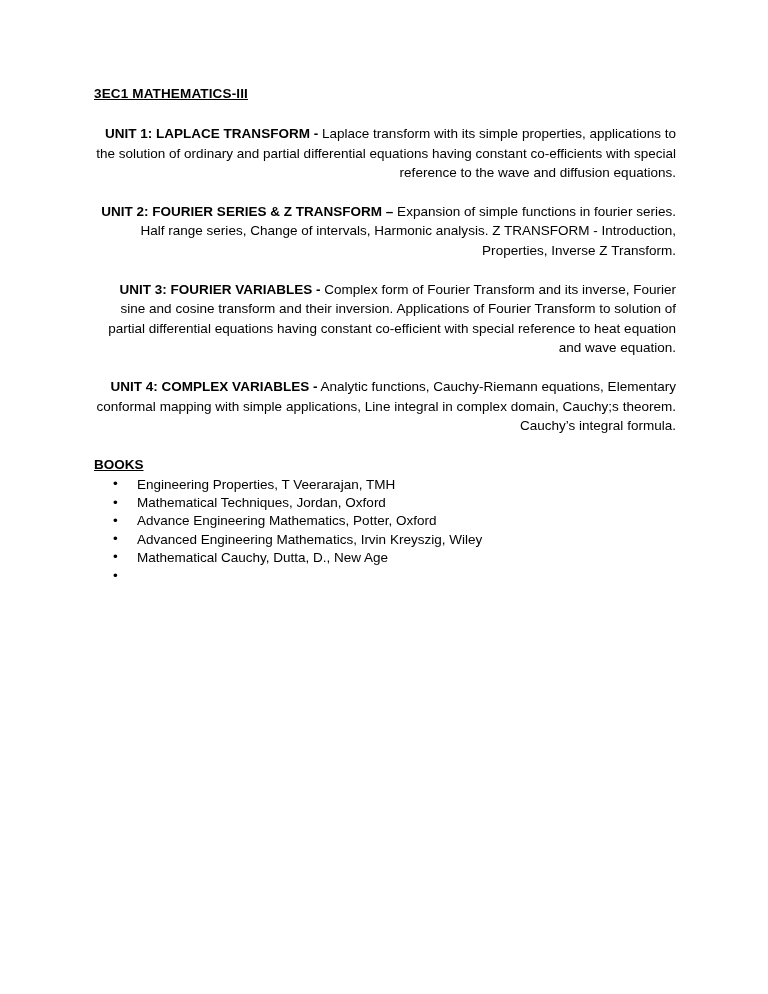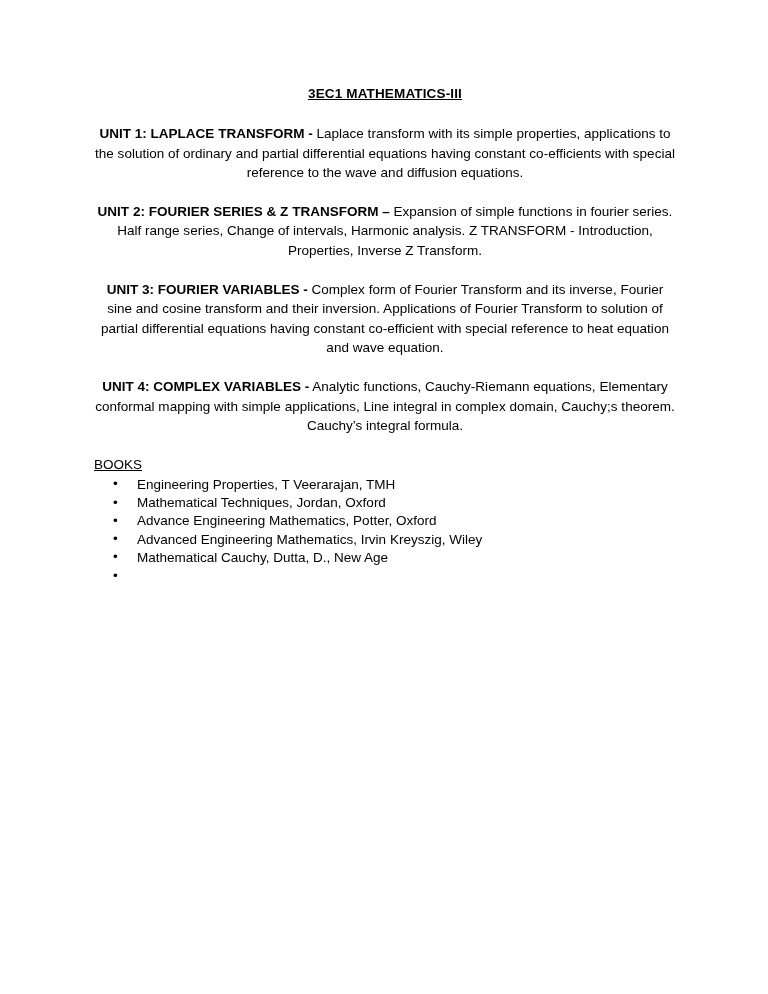--- a/index.html
+++ b/index.html
@@ -28,7 +28,6 @@
     width: 582px;
   }
   .doc-title {
-    text-align: center;
     font-size: 13.5px;
     font-weight: bold;
     text-decoration: underline;

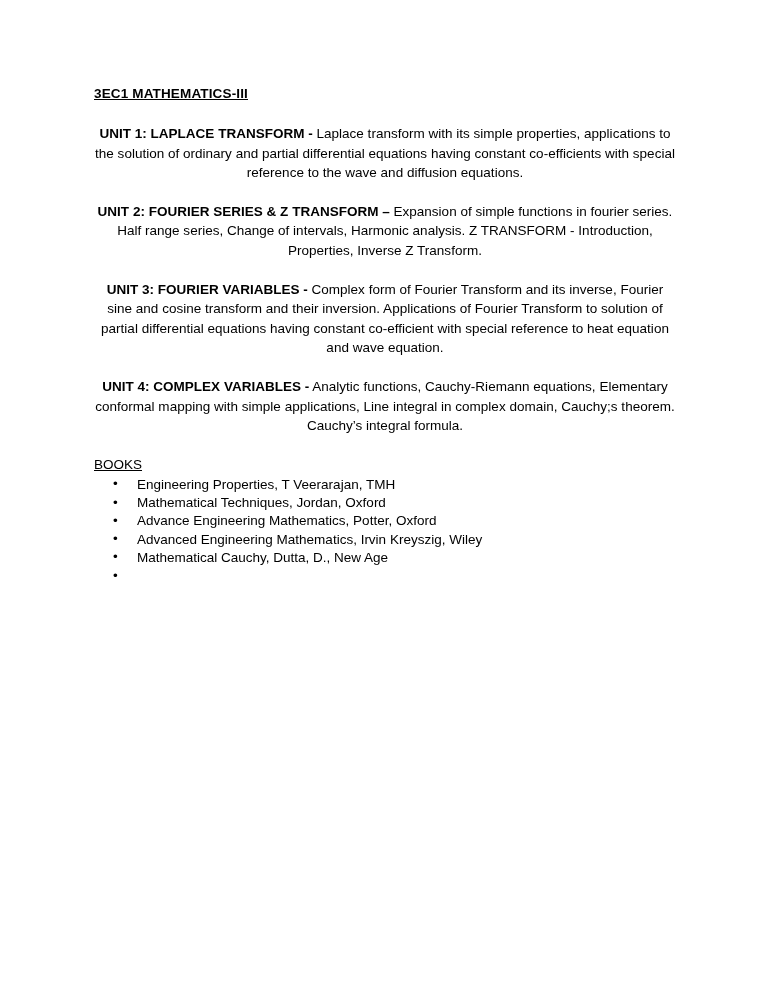--- a/index.html
+++ b/index.html
@@ -39,7 +39,7 @@
     font-size: 13.5px;
     line-height: 19.6px;
     margin: 0 0 19px 0;
-    text-align: center;
+    text-align: right;
     letter-spacing: 0.01px;
   }
   .unit-head {

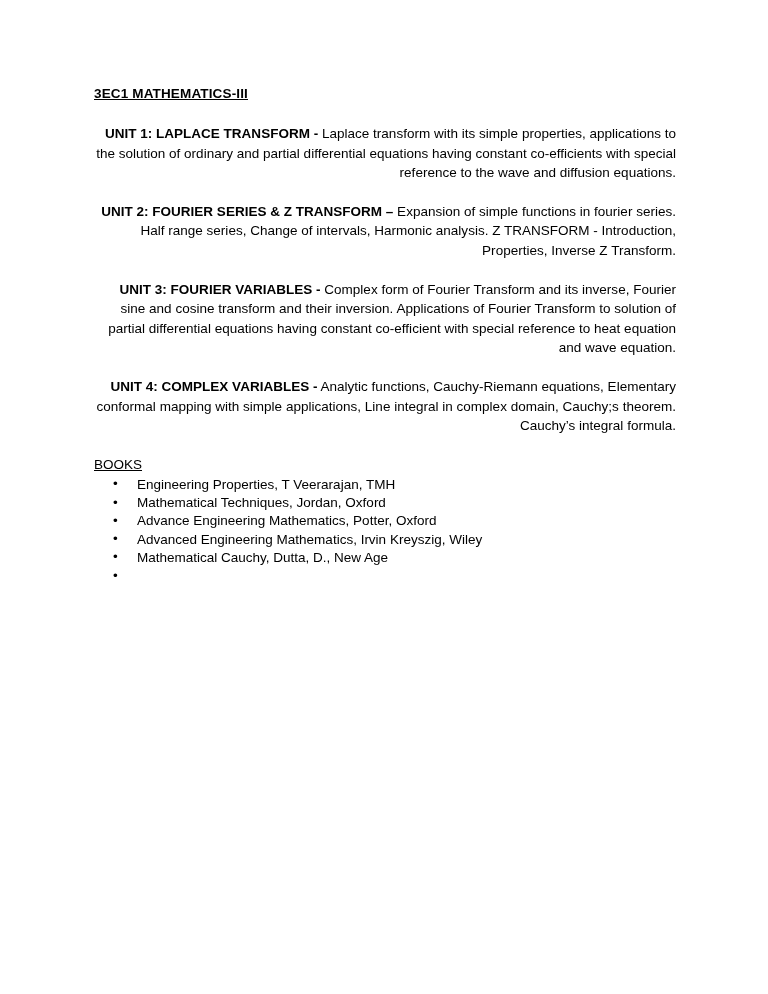--- a/index.html
+++ b/index.html
@@ -47,7 +47,7 @@
   }
   .books-heading {
     font-size: 13.5px;
-    font-weight: normal;
+    font-weight: bold;
     text-decoration: underline;
     margin: 0 0 2px 0;
     line-height: 18px;

